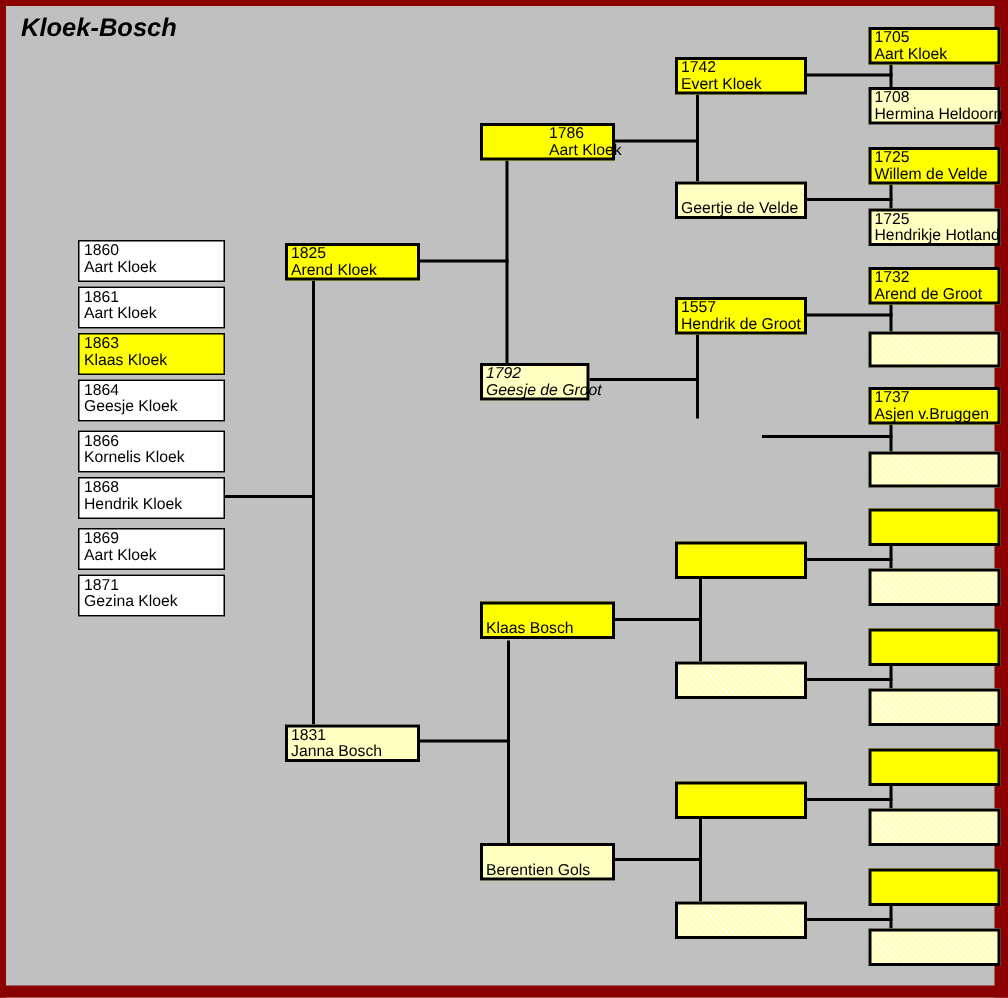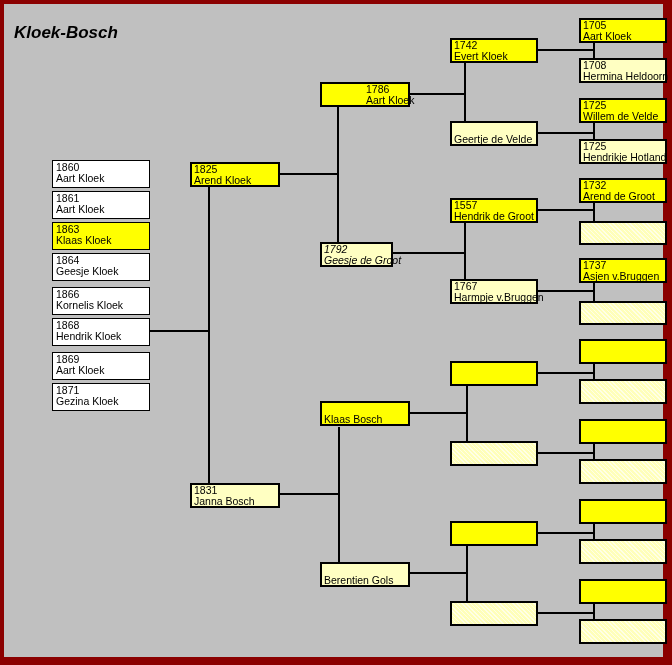--- a/index.html
+++ b/index.html
@@ -10,7 +10,7 @@
   .frame.left{left:0;top:0;width:4px;height:665px;}
   .frame.right{left:663px;top:0;width:9px;height:665px;}
   .frame.bottom{left:0;top:657px;width:672px;height:8px;}
-  .title{position:absolute;left:14px;top:23px;font:italic bold 17px "Liberation Sans",sans-serif;color:#000;white-space:nowrap;text-align:center;}
+  .title{position:absolute;left:14px;top:9px;font:italic bold 17px "Liberation Sans",sans-serif;color:#000;white-space:nowrap;text-align:center;}
   .box{position:absolute;box-sizing:border-box;border:2px solid #000;
        font-family:"Liberation Sans",sans-serif;font-size:10.5px;line-height:11px;
        padding:0 2px;color:#000;margin-left:30px;}

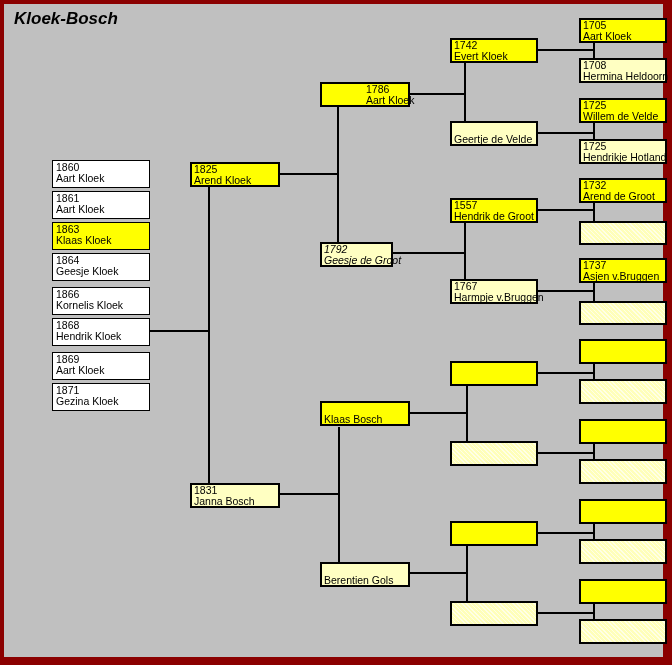--- a/index.html
+++ b/index.html
@@ -139,10 +139,6 @@
     <span class="ln">1557</span>
     <span class="ln">Hendrik de Groot</span>
   </div>
-  <div class="box pale" style="left:420px;top:279px;width:88px;height:25px;">
-    <span class="ln">1767</span>
-    <span class="ln">Harmpje v.Bruggen</span>
-  </div>
   <div class="box yellow" style="left:420px;top:361px;width:88px;height:25px;"></div>
   <div class="box paleD" style="left:420px;top:441px;width:88px;height:25px;"></div>
   <div class="box yellow" style="left:420px;top:521px;width:88px;height:25px;"></div>

